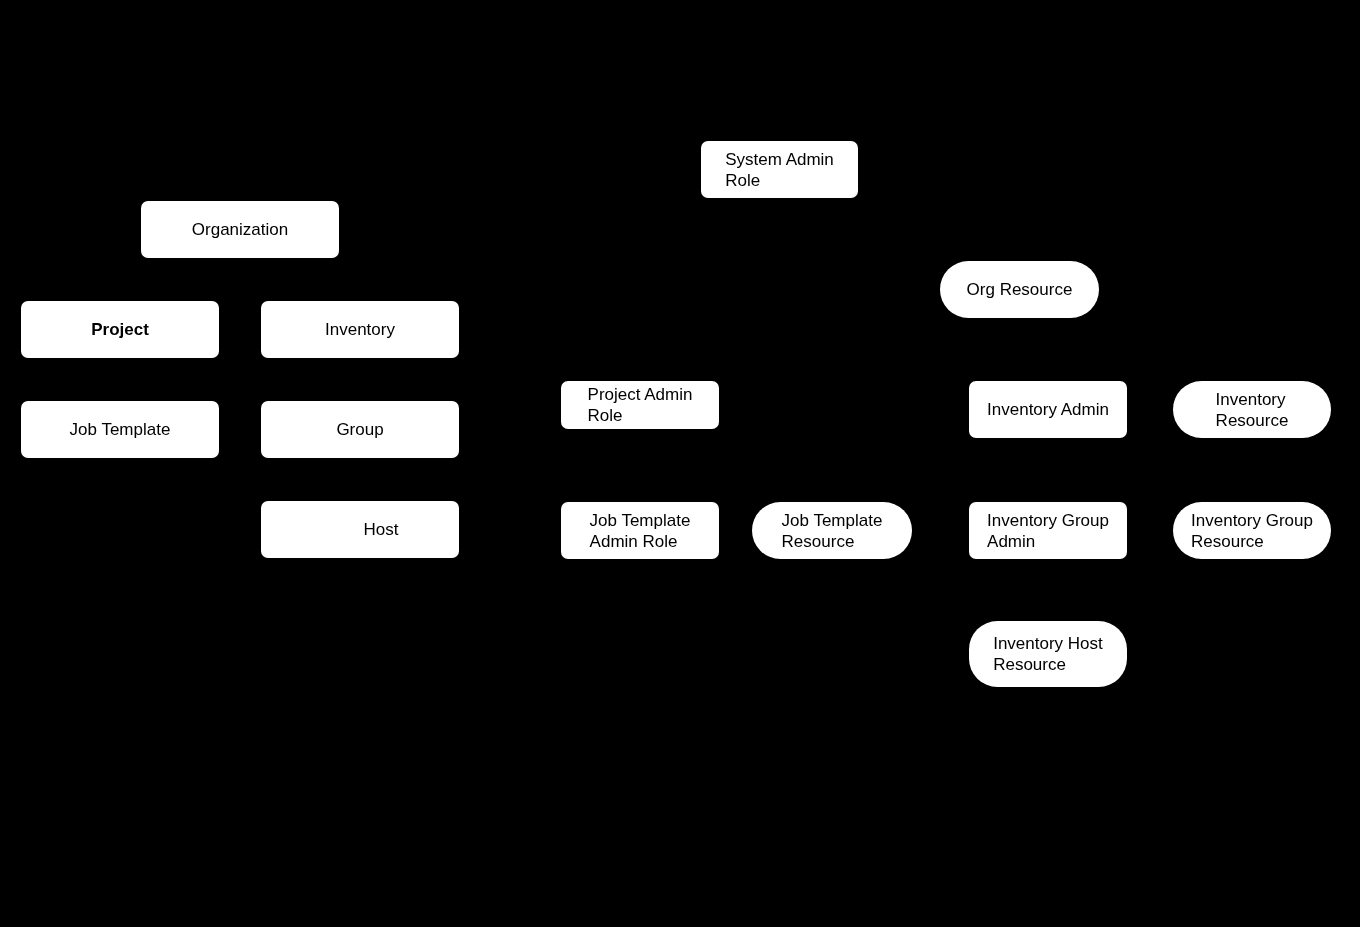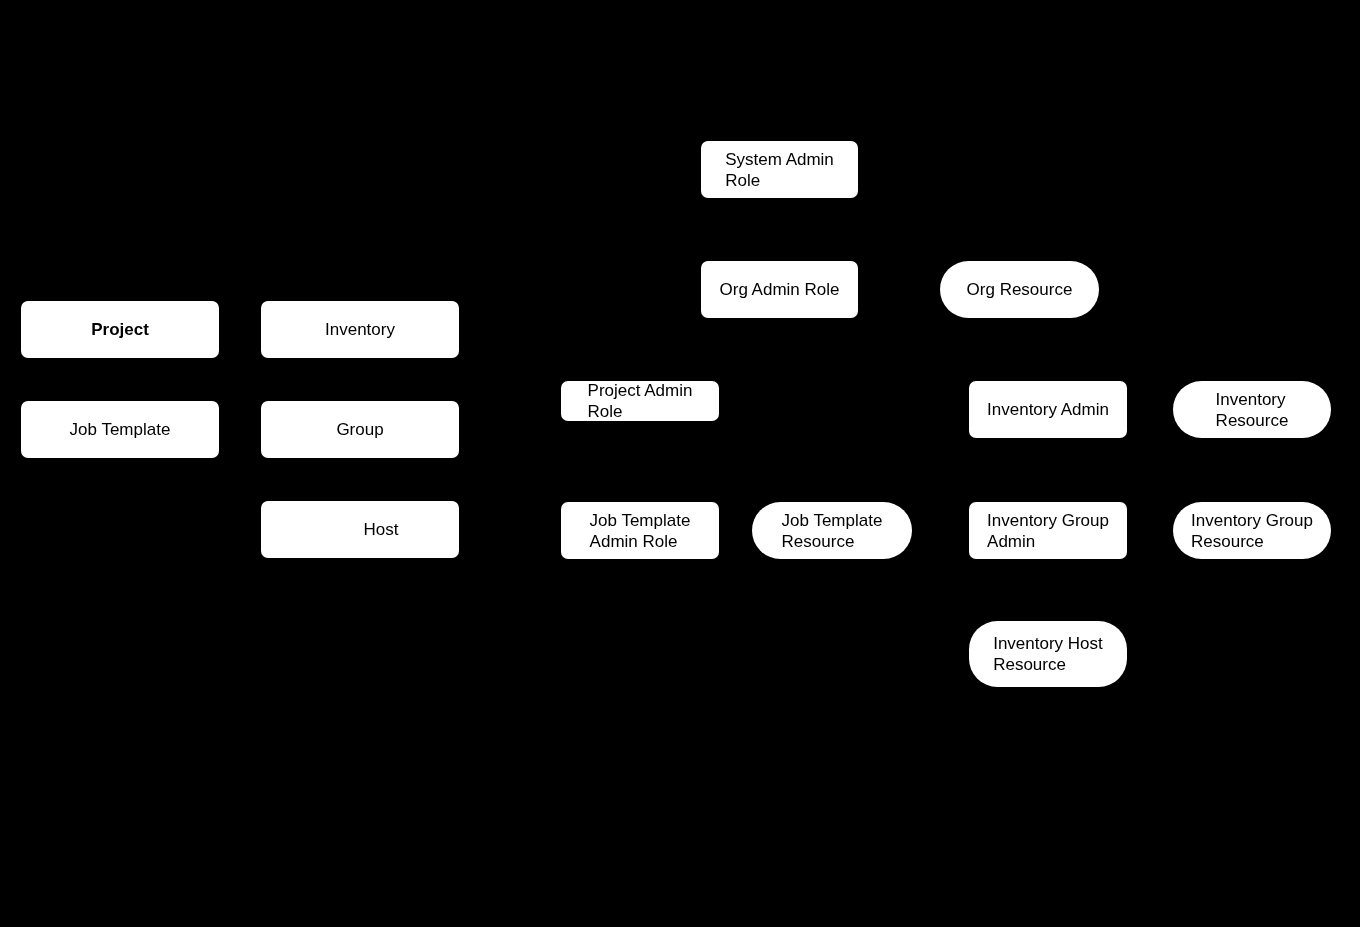--- a/index.html
+++ b/index.html
@@ -58,6 +58,7 @@
 
 <div class="canvas">
 
+  <div class="node rect n-organization">Organization</div>
   <div class="node rect n-project">Project</div>
   <div class="node rect n-inventory">Inventory</div>
   <div class="node rect n-job-template">Job Template</div>

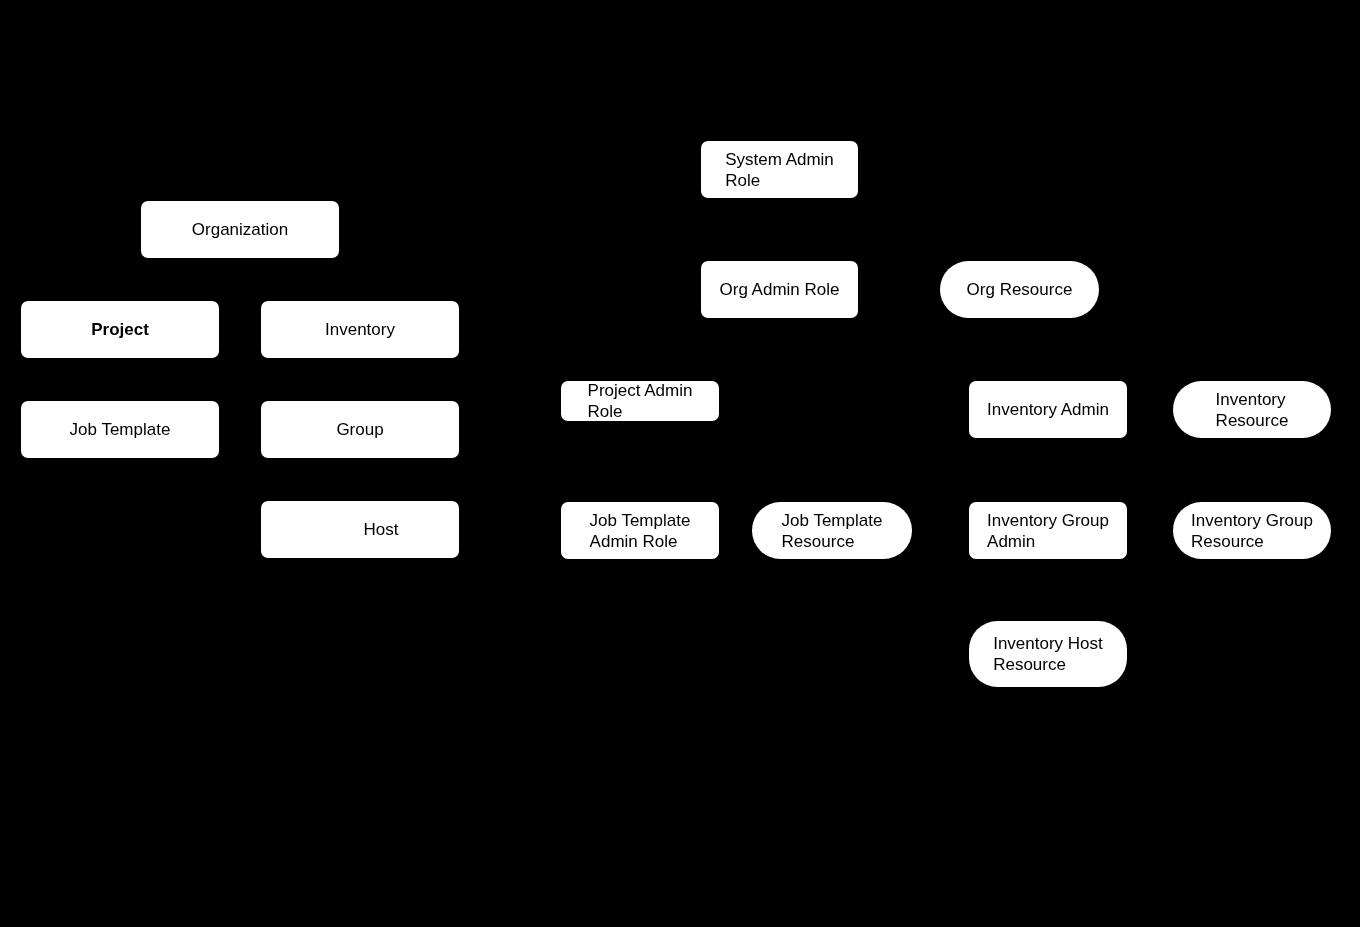--- a/index.html
+++ b/index.html
@@ -67,7 +67,6 @@
 
   <div class="node rect n-system-admin-role">System Admin
 Role</div>
-  <div class="node rect n-org-admin-role">Org Admin Role</div>
   <div class="node pill n-org-resource">Org Resource</div>
   <div class="node rect n-project-admin-role">Project Admin
 Role</div>

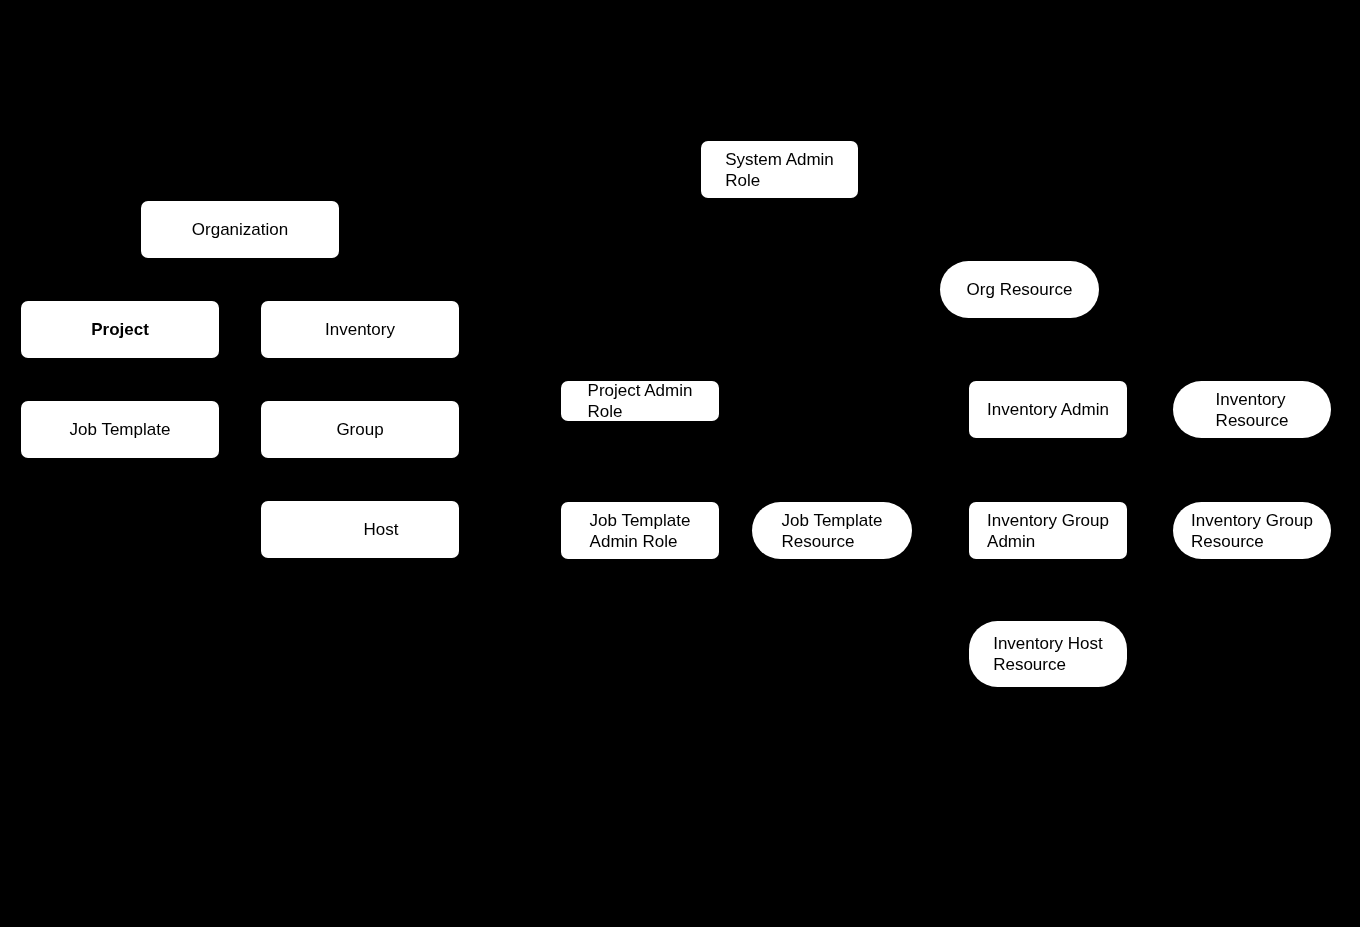--- a/index.html
+++ b/index.html
@@ -43,7 +43,7 @@
   .n-system-admin-role       { left: 701px;  top: 141px; width: 157px; height: 57px; }
   .n-org-admin-role          { left: 701px;  top: 261px; width: 157px; height: 57px; }
   .n-org-resource            { left: 940px;  top: 261px; width: 159px; height: 57px; }
-  .n-project-admin-role      { left: 561px;  top: 381px; width: 158px; height: 40px; }
+  .n-project-admin-role      { left: 561px;  top: 381px; width: 158px; height: 48px; }
   .n-project-resource        { left: 752px;  top: 381px; width: 160px; height: 57px; }
   .n-inventory-admin         { left: 969px;  top: 381px; width: 158px; height: 57px; }
   .n-inventory-resource      { left: 1173px; top: 381px; width: 158px; height: 57px; }

